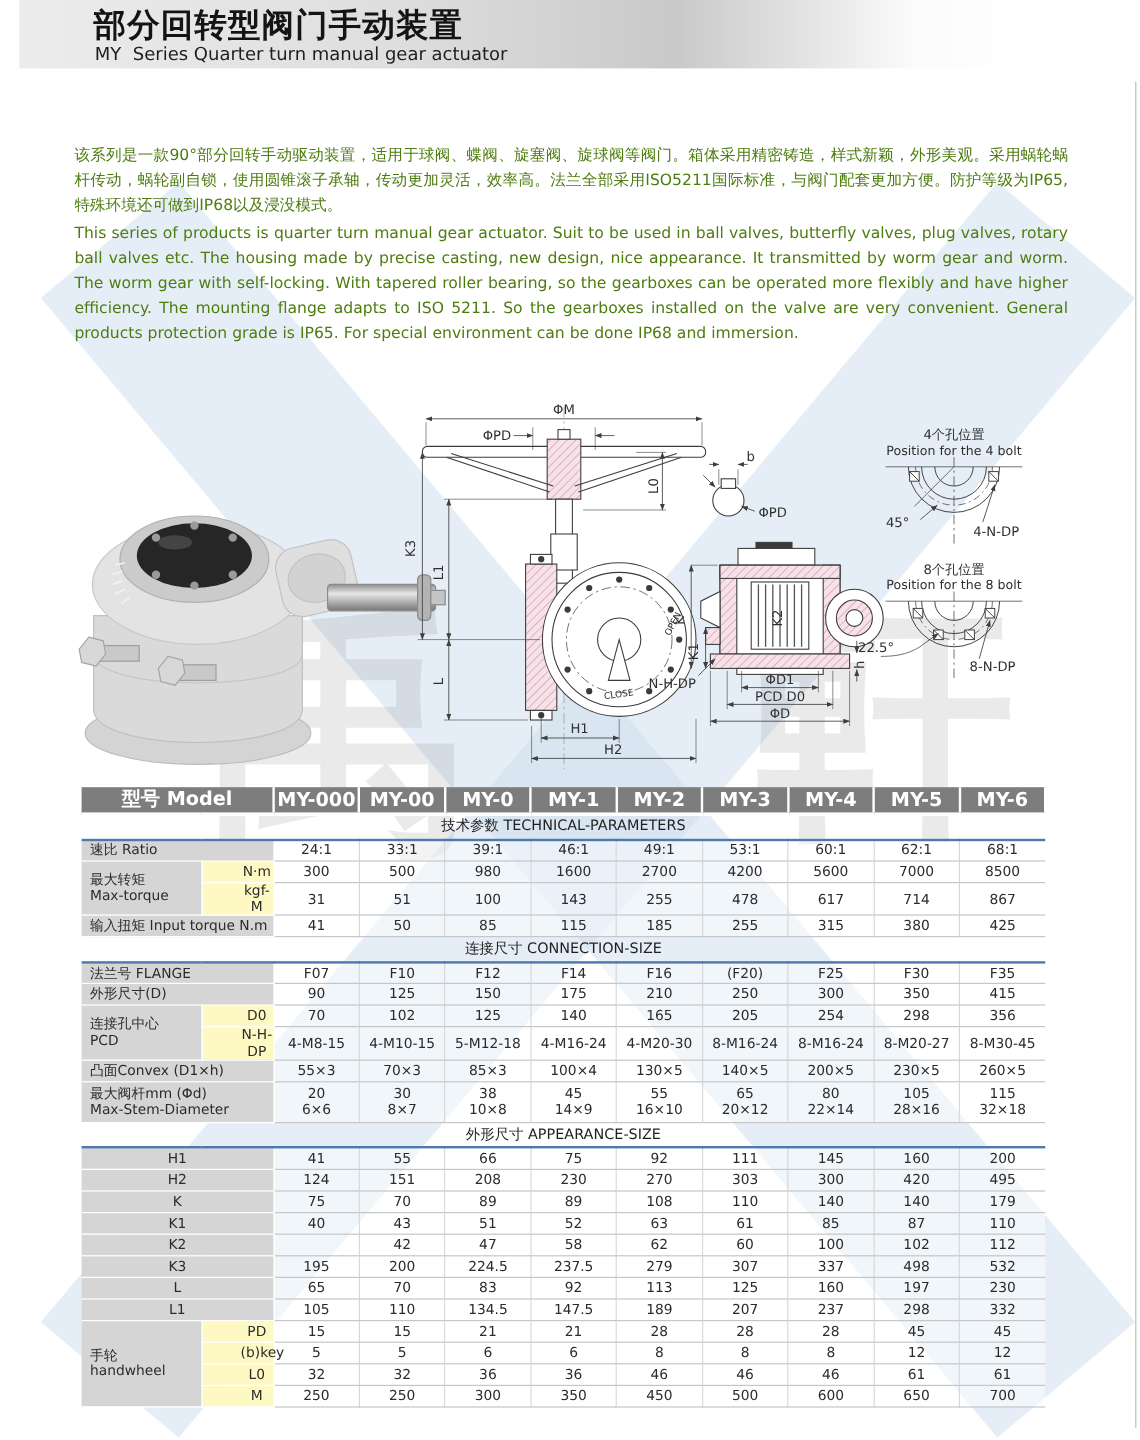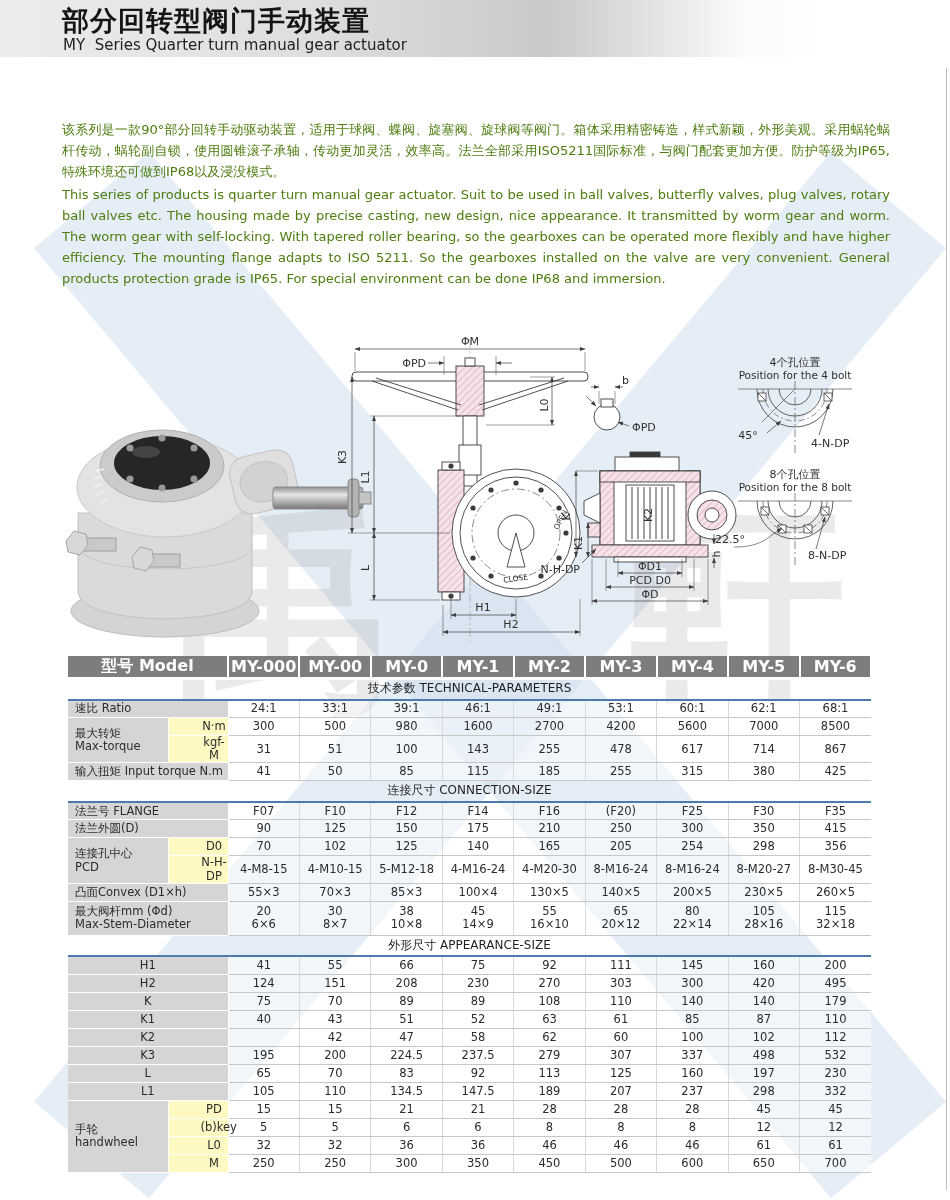--- a/index.html
+++ b/index.html
@@ -8,7 +8,7 @@
   .page { position:relative; width:950px; height:1200px; background:#fff; overflow:hidden; }
 
   
-  .top-band { position:absolute; left:0; top:0; width:830px; height:57px;
+  .top-band { position:absolute; left:16px; top:0; width:830px; height:57px;
     background:linear-gradient(90deg,#ececec 0%,#dedede 38%,#c9c9c9 66%,#fbfbfb 90%,#fff 100%); }
   .title { position:absolute; left:62px; top:3px; font-size:27px; font-weight:bold; color:#141414; letter-spacing:1px; }
   .subtitle { position:absolute; left:63px; top:36px; font-size:15px; color:#1e1e1e; white-space:pre; }

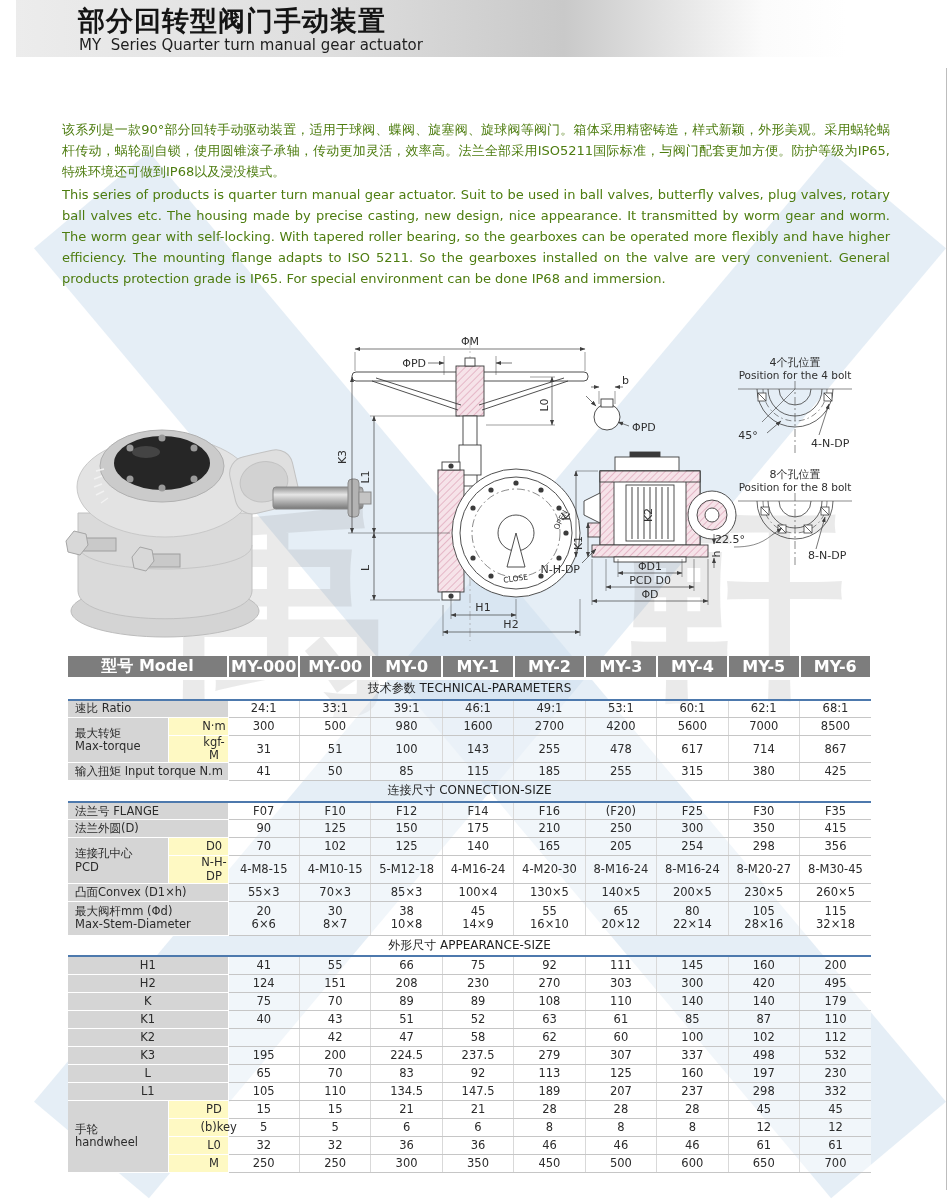--- a/index.html
+++ b/index.html
@@ -428,7 +428,7 @@
           <td class="val">F35</td>
         </tr>
         <tr>
-          <td class="lbl" colspan="2">法兰外圆(D)</td>
+          <td class="lbl" colspan="2">外形尺寸(D)</td>
           <td class="val">90</td>
           <td class="val">125</td>
           <td class="val">150</td>

